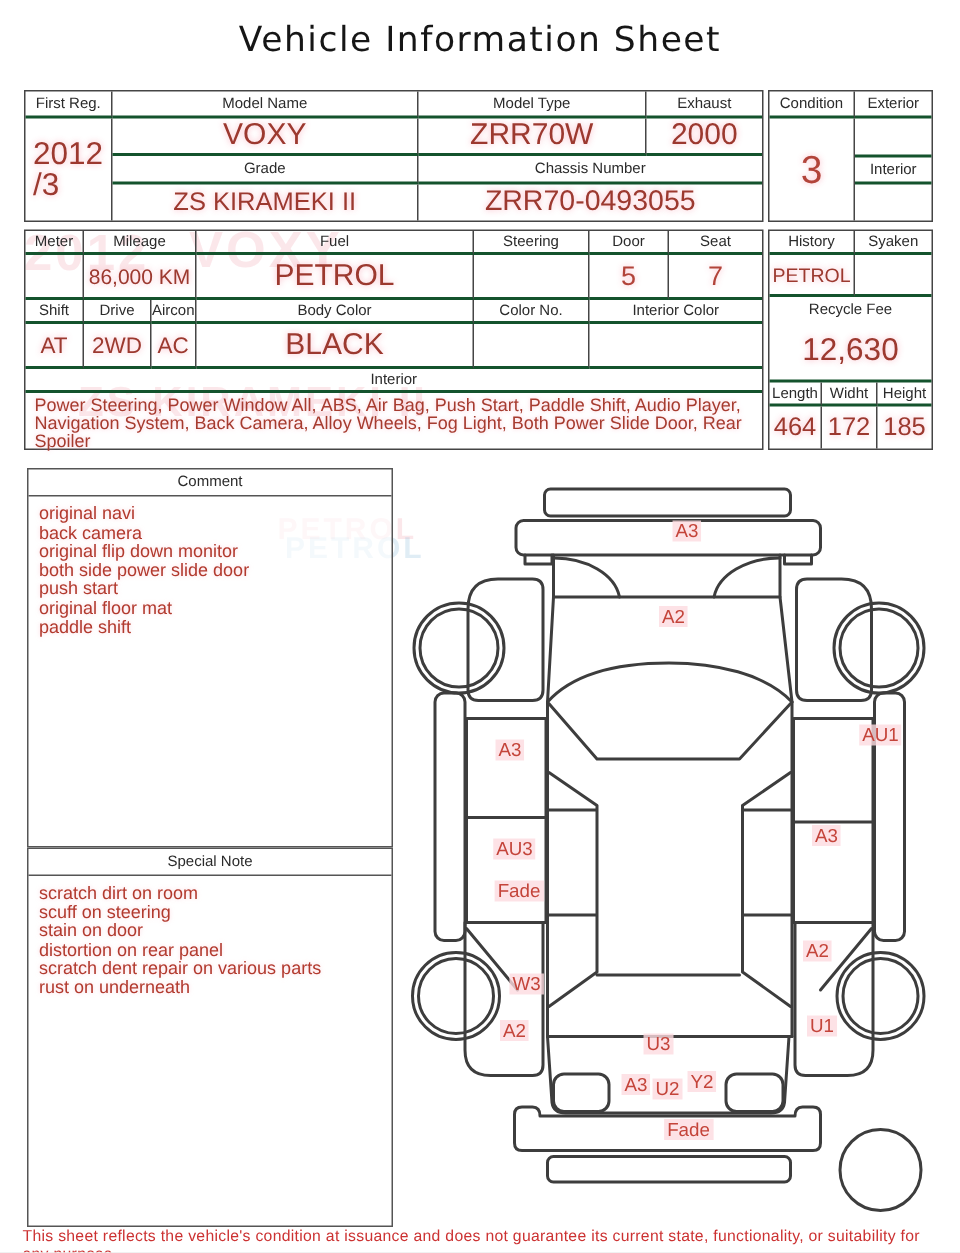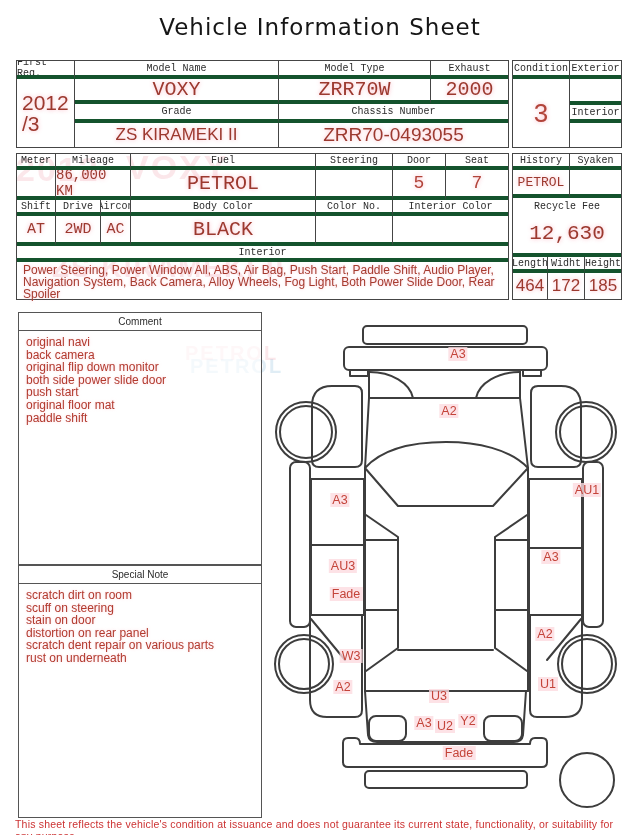--- a/index.html
+++ b/index.html
@@ -19,7 +19,7 @@
   .hdr  { font-size:10px; color:#2b2b2b; }
   .val  { color:#9c392f; text-shadow:0 0 4px rgba(250,170,186,.85); }
   .br { border-right:1px solid #454545; }
-  .bb { border-bottom:4px solid #14532d;font-family:Liberation Mono, monospace; }
+  .bb { border-bottom:2px solid #14532d; }
   .v26{font-size:26px;color:#b2443a;} .v22{font-size:21px;} .v20{font-size:20px;}
   .v19{font-size:19px;} .v18{font-size:18px;color:#b2443a;} .v17{font-size:17px;}
   .v15{font-size:15px;} .v14{font-size:14px;} .v13{font-size:13px;}

